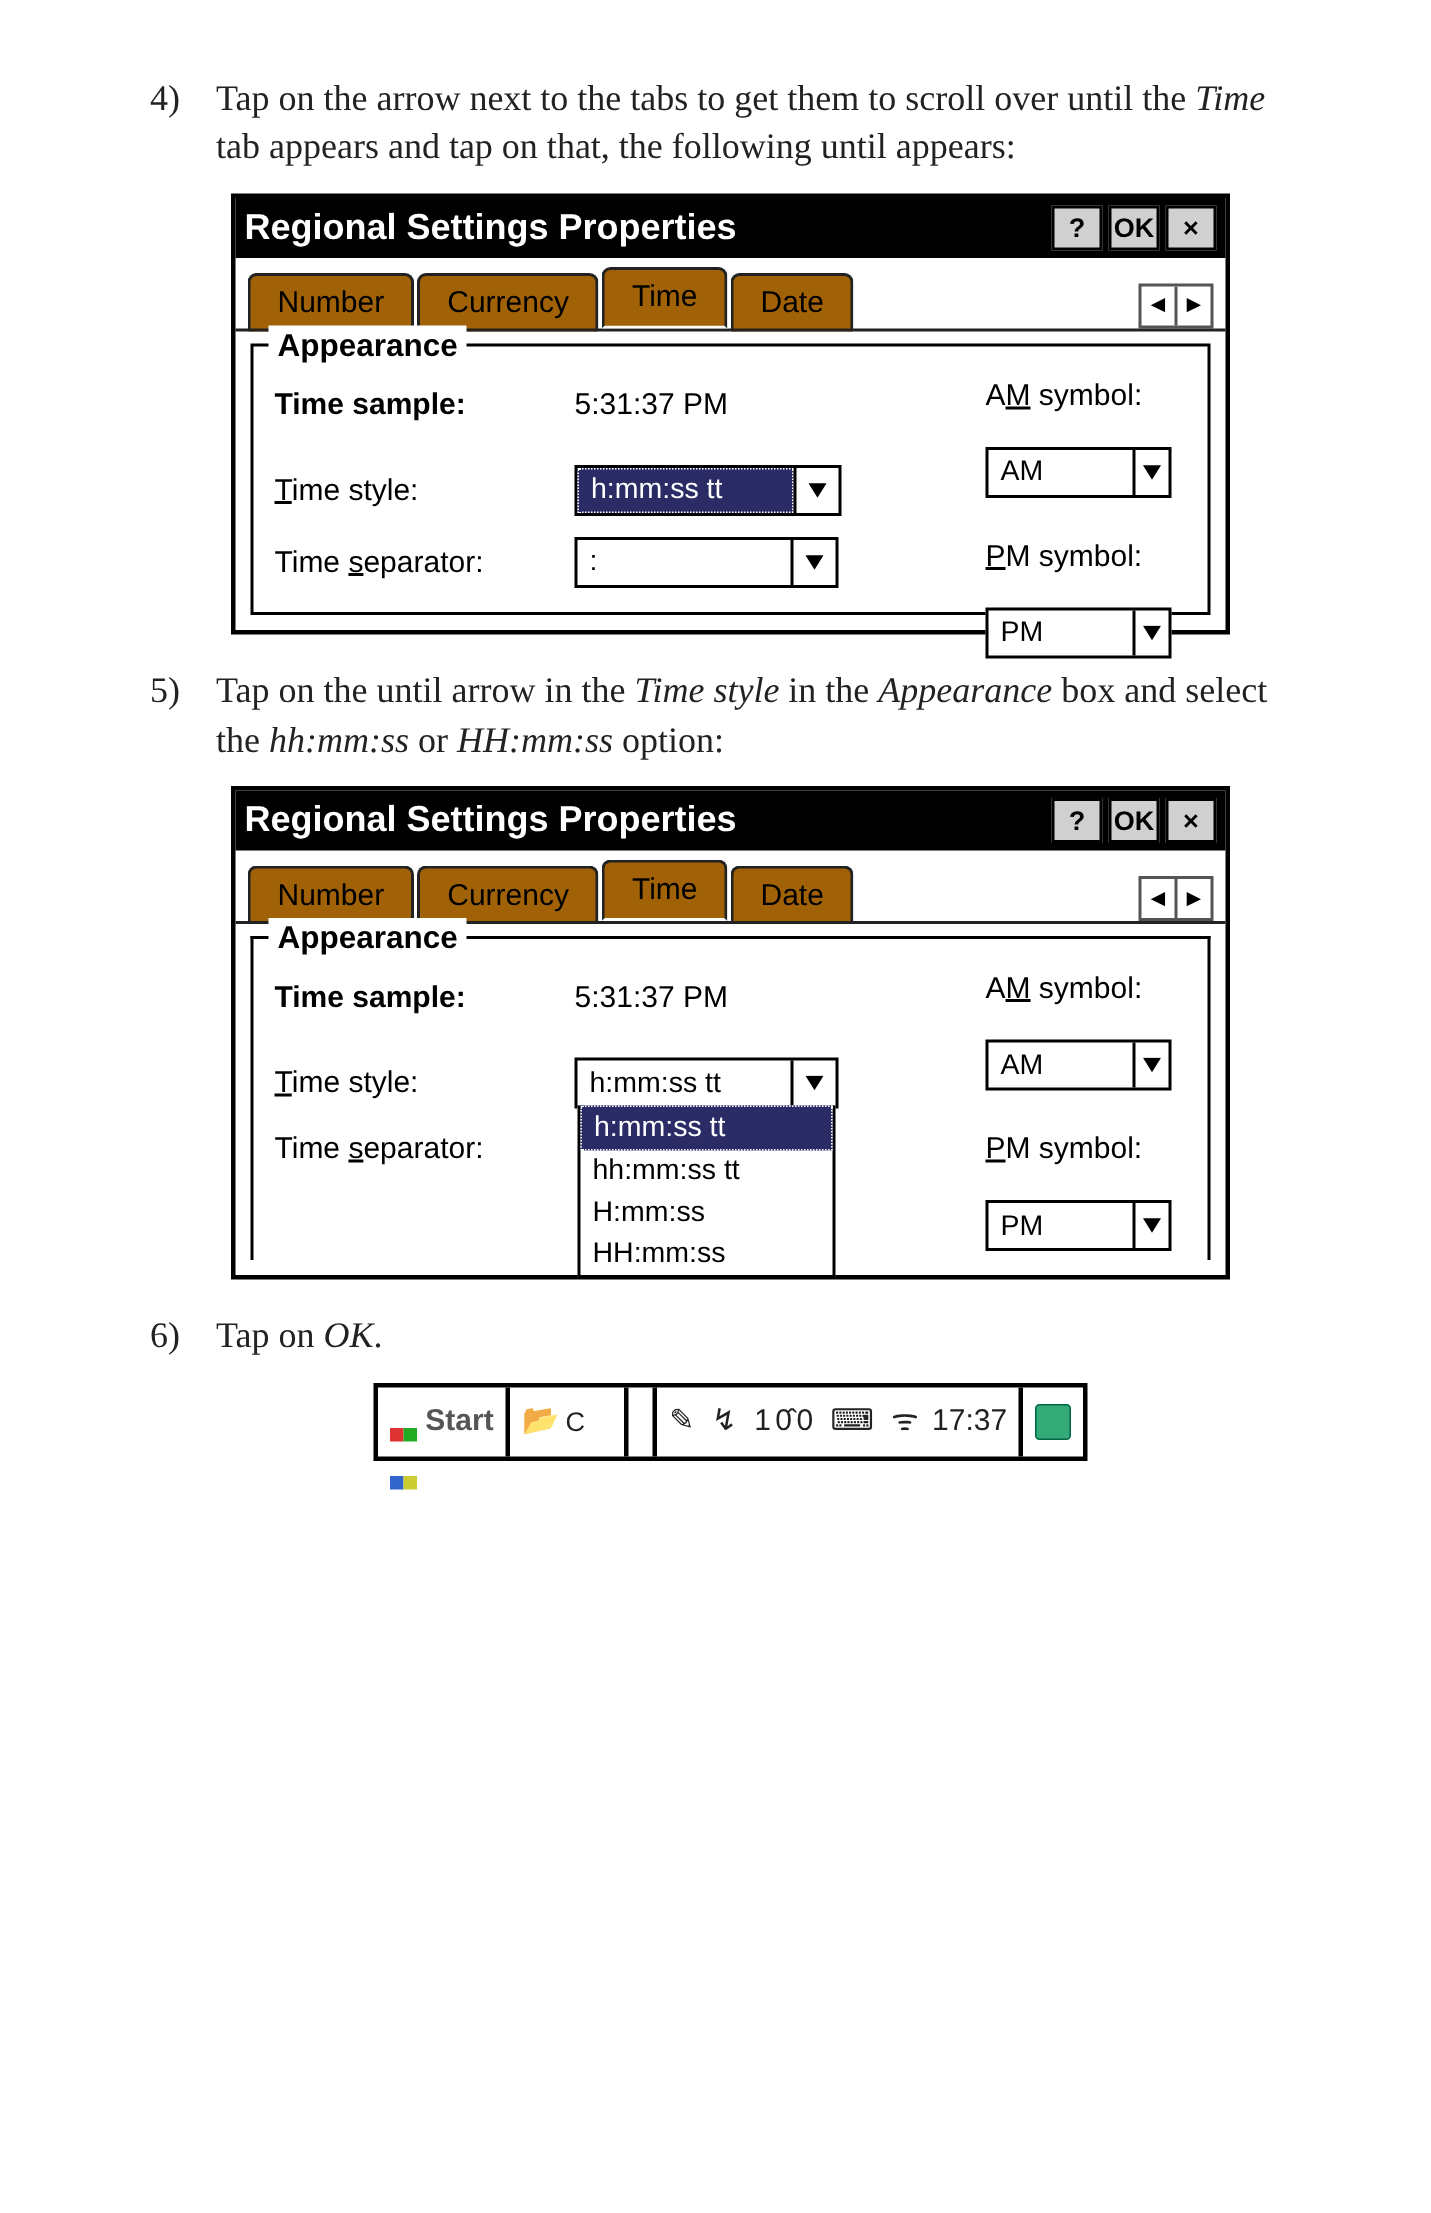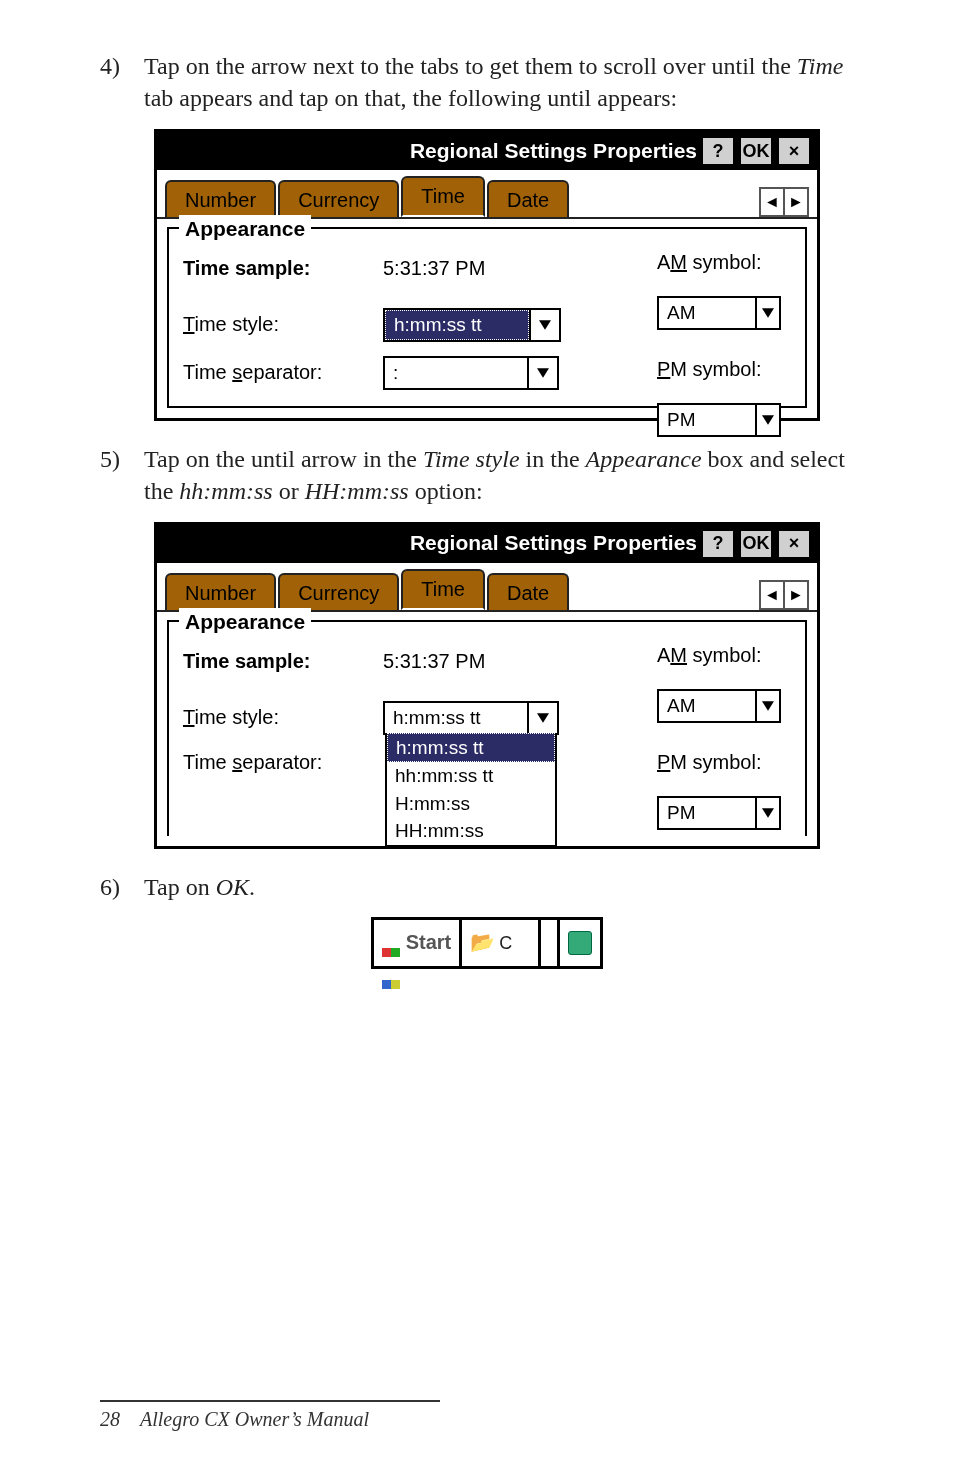--- a/index.html
+++ b/index.html
@@ -42,7 +42,7 @@
     padding: 4px 6px;
     font-weight: bold;
   }
-  .titlebar .title { flex: 1; font-size: 21px; text-align: right; }
+  .titlebar .title { flex: 1; font-size: 24px; }
   .titlebar .tb-btn {
     width: 30px; height: 26px;
     background: #d0d0d0;

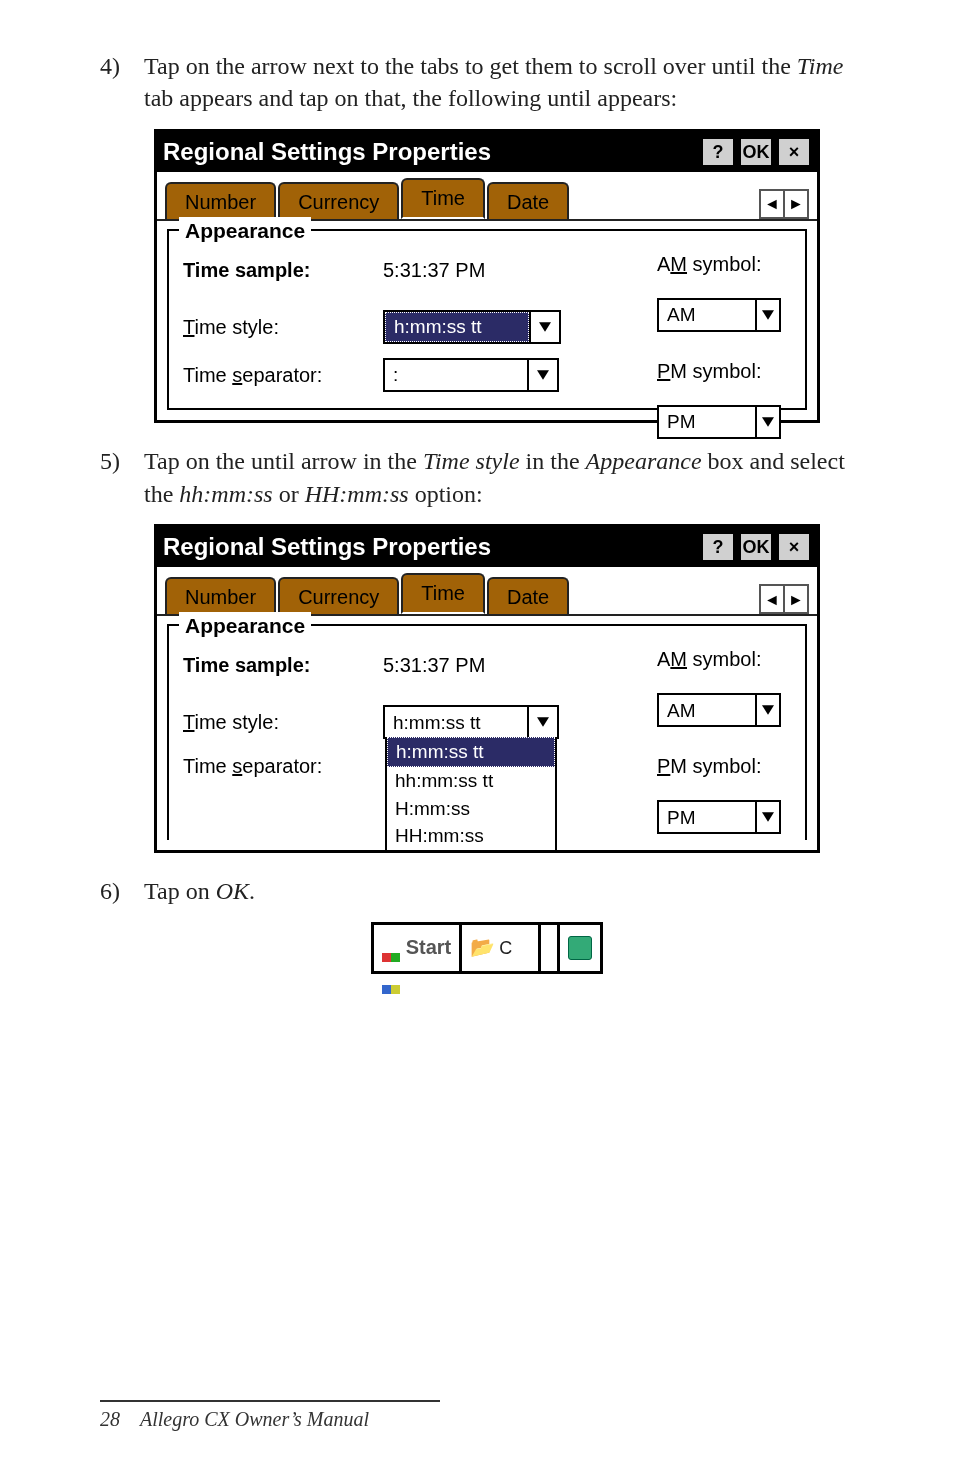--- a/index.html
+++ b/index.html
@@ -364,6 +364,10 @@
       </div>
       <div class="tb-cell" style="flex:1;"></div>
       <div class="tb-cell">
+        <span class="tray-icons">✎ ↯ 10̂0 ⌨ ᯤ</span>
+        <span class="clock">17:37</span>
+      </div>
+      <div class="tb-cell">
         <div class="desk-icon"></div>
       </div>
     </div>

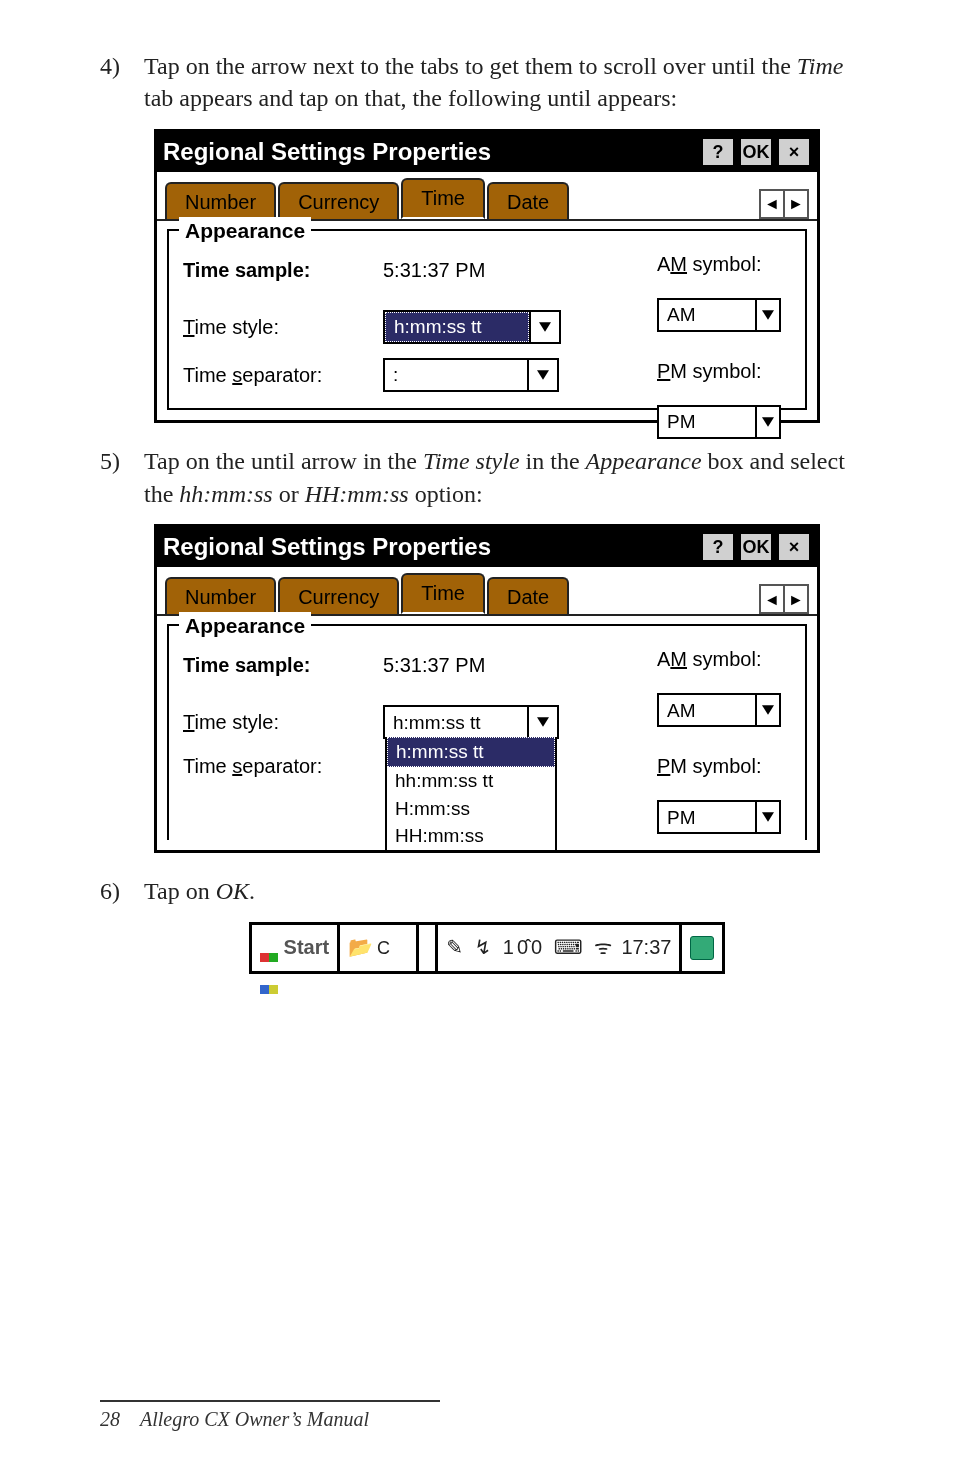--- a/index.html
+++ b/index.html
@@ -373,10 +373,6 @@
     </div>
   </div>
 
-  <div class="footer">
-    <div class="rule"></div>
-    <span>28</span>&nbsp;&nbsp;&nbsp;&nbsp;<span>Allegro CX Owner’s Manual</span>
-  </div>
 
 </div>
 

